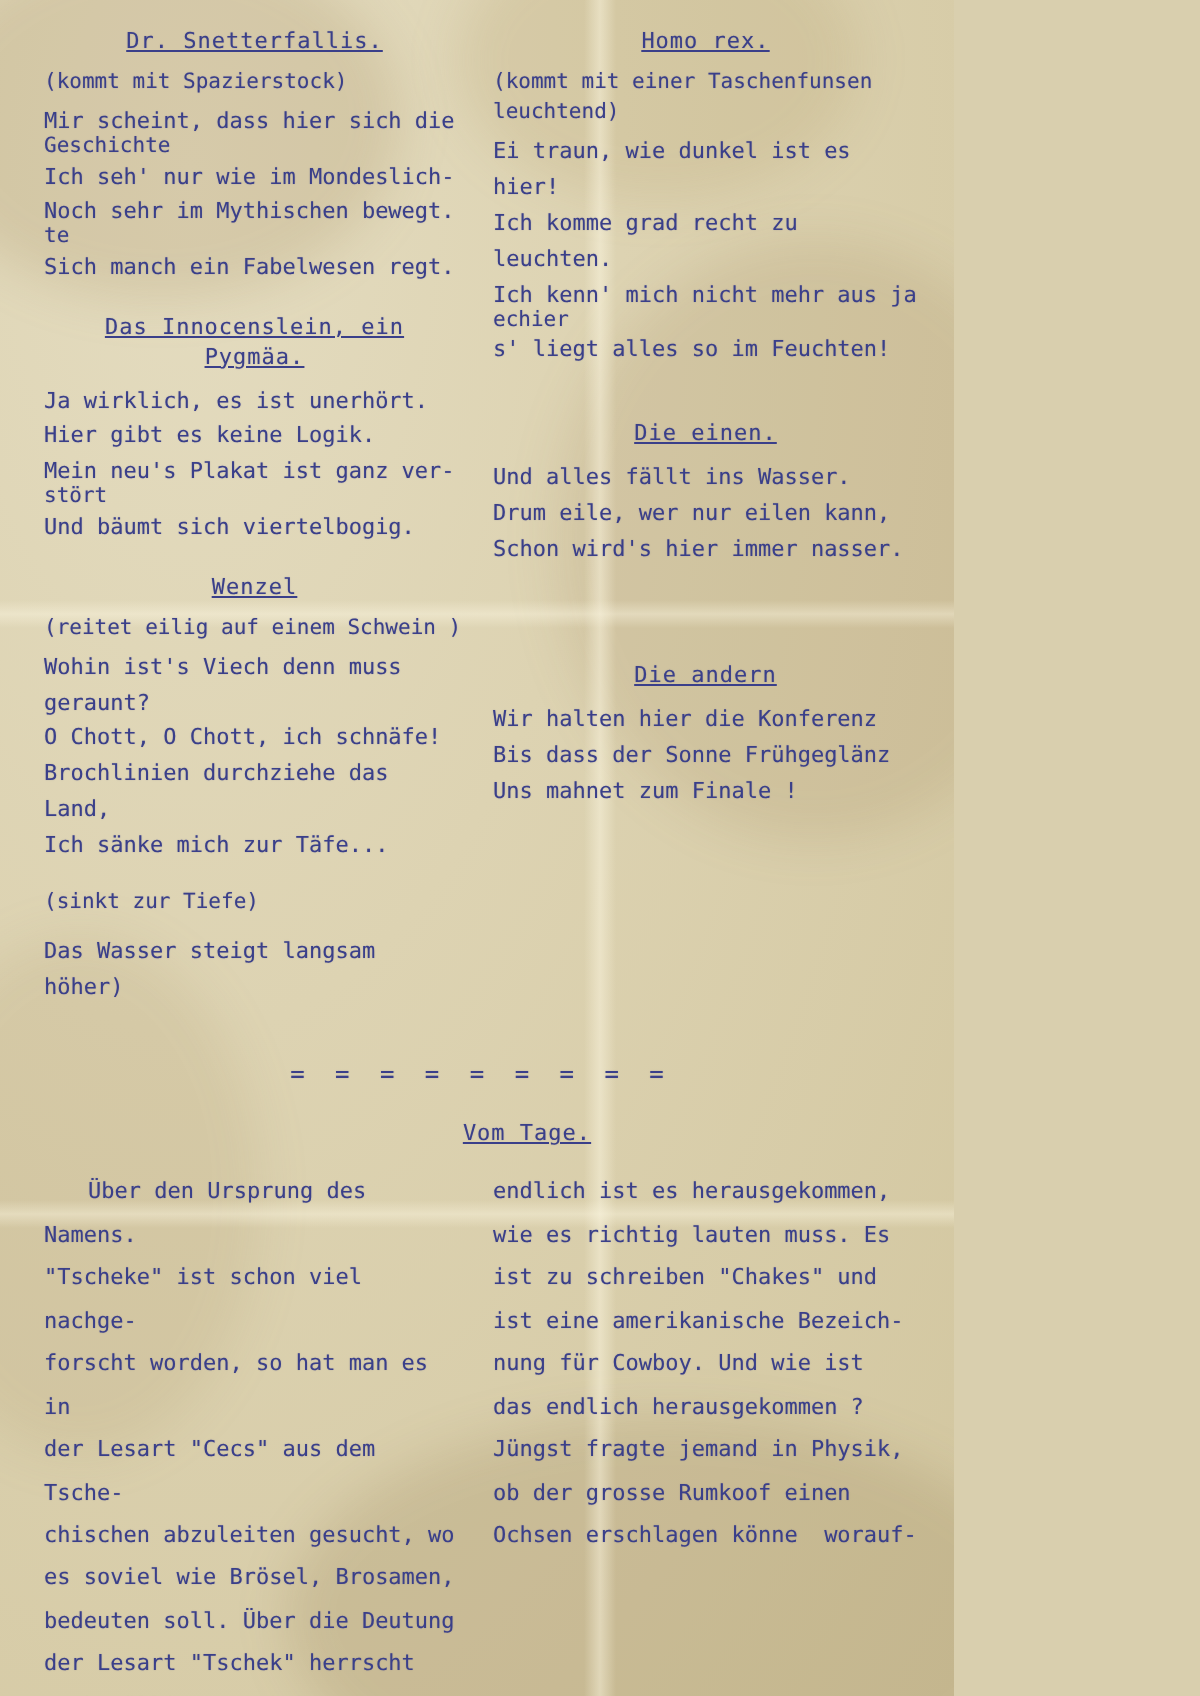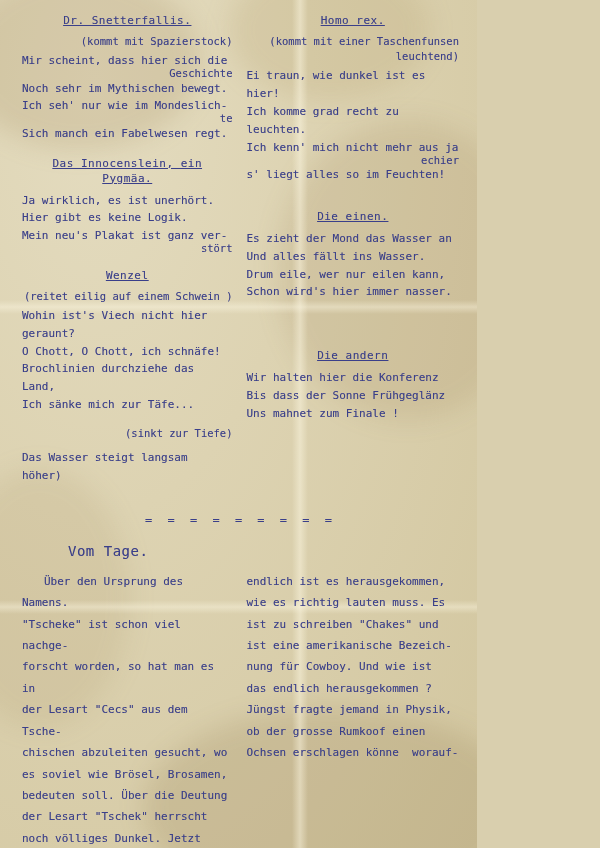--- a/index.html
+++ b/index.html
@@ -74,7 +74,7 @@
   }
 
   .stage {
-    text-align: right;
+    text-align: left;
     font-size: 10.5px;
     color: #3a3f8a;
     line-height: 1.45;

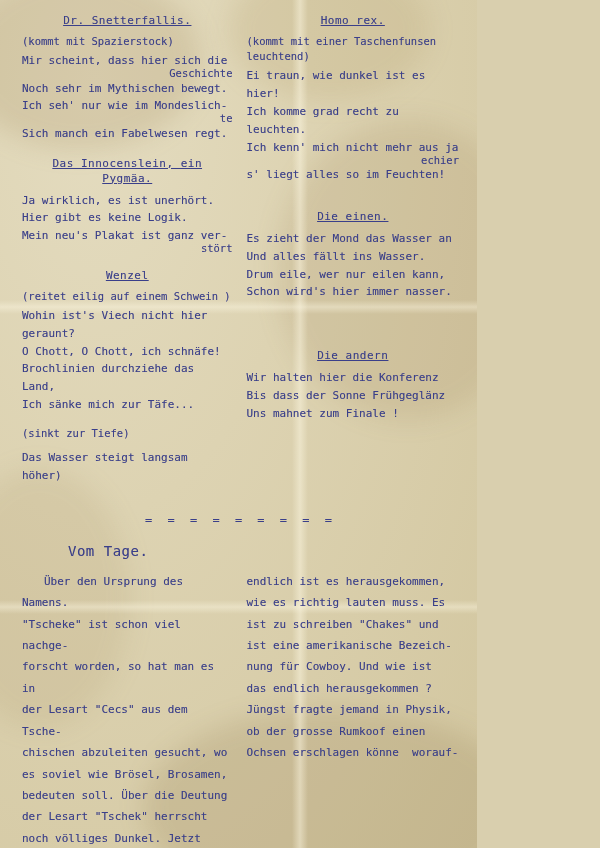--- a/index.html
+++ b/index.html
@@ -87,7 +87,7 @@
     white-space: pre-wrap;
   }
   .cont {
-    text-align: right;
+    text-align: left;
     font-size: 10.5px;
     color: #3a3f8a;
     line-height: 1.2;

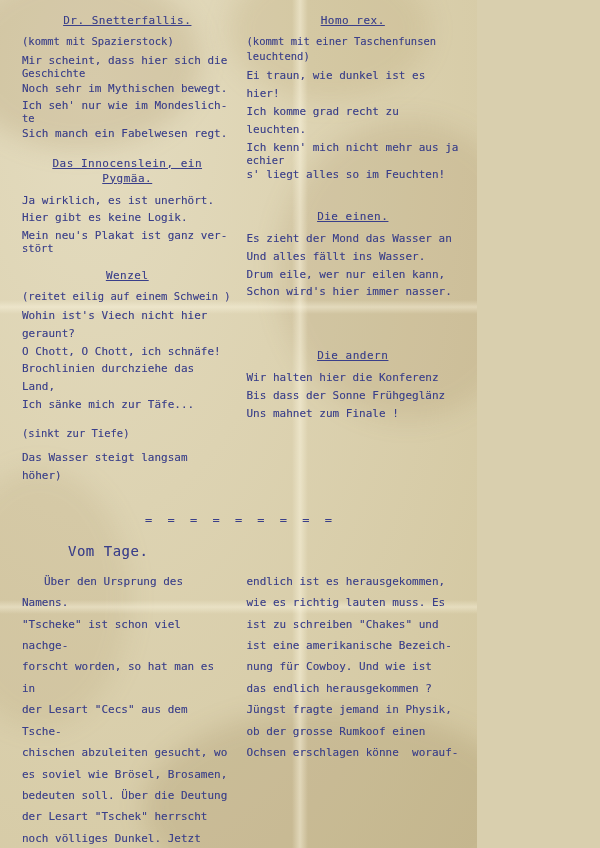--- a/index.html
+++ b/index.html
@@ -143,8 +143,8 @@
           <div class="stage">(kommt mit Spazierstock)</div>
           <div class="line">Mir scheint, dass hier sich die</div>
           <div class="cont">Geschichte</div>
+          <div class="line">Ich seh' nur wie im Mondeslich-</div>
           <div class="line">Noch sehr im Mythischen bewegt.</div>
-          <div class="line">Ich seh' nur wie im Mondeslich-</div>
           <div class="cont">te</div>
           <div class="line">Sich manch ein Fabelwesen regt.</div>
         </div>

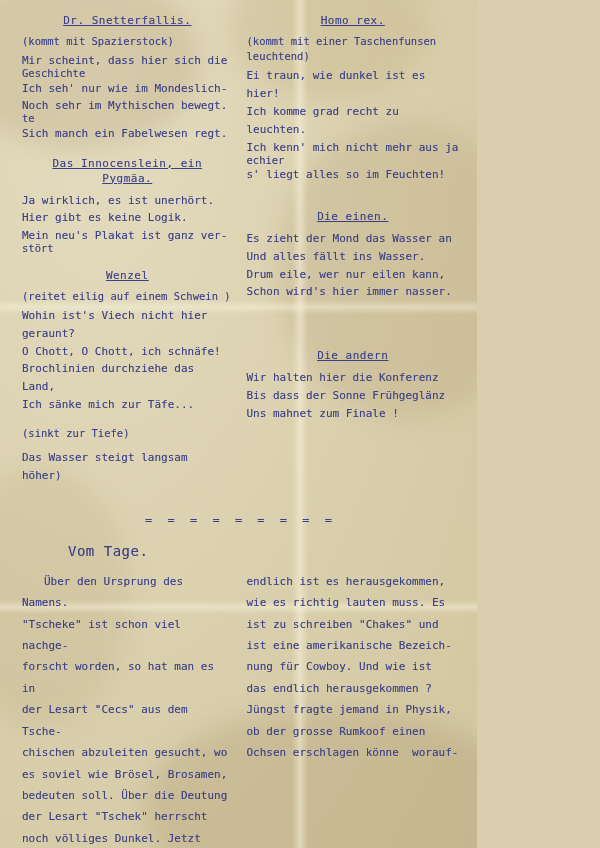--- a/index.html
+++ b/index.html
@@ -186,7 +186,6 @@
 
         <div class="block" style="margin-top:26px">
           <div class="speaker">Die einen.</div>
-          <div class="line">Es zieht der Mond das Wasser an</div>
           <div class="line">Und alles fällt ins Wasser.</div>
           <div class="line">Drum eile, wer nur eilen kann,</div>
           <div class="line">Schon wird's hier immer nasser.</div>

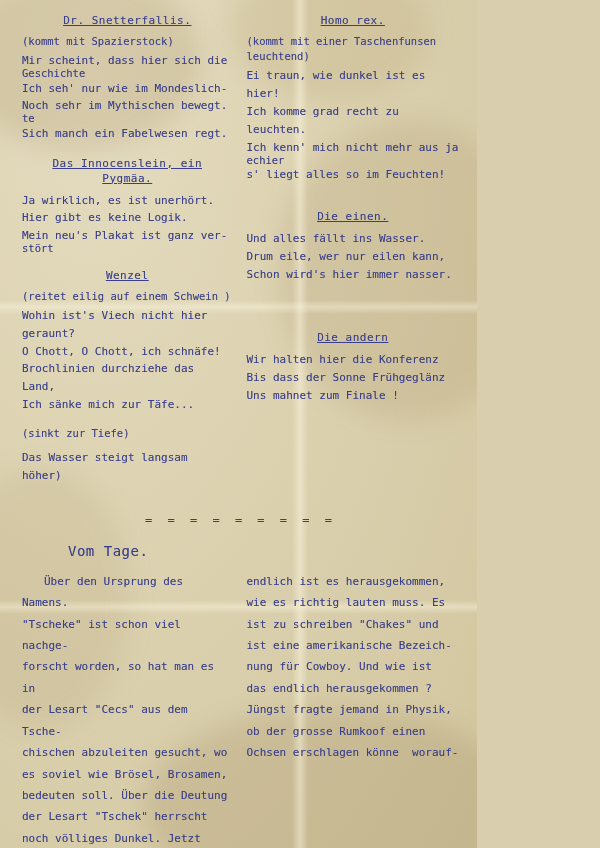--- a/index.html
+++ b/index.html
@@ -156,6 +156,7 @@
           <div class="line">Hier gibt es keine Logik.</div>
           <div class="line">Mein neu's Plakat ist ganz ver-</div>
           <div class="cont">stört</div>
+          <div class="line">Und bäumt sich viertelbogig.</div>
         </div>
 
         <div class="block">

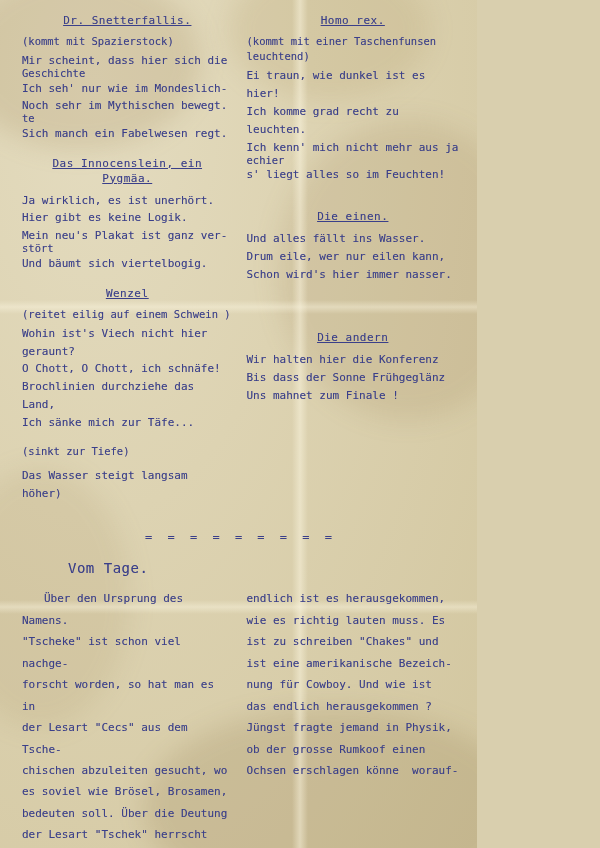--- a/index.html
+++ b/index.html
@@ -162,7 +162,7 @@
         <div class="block">
           <div class="speaker">Wenzel</div>
           <div class="stage">(reitet eilig auf einem Schwein )</div>
-          <div class="line">Wohin ist's Viech nicht hier geraunt?</div>
+          <div class="line">Wohin ist's Viech denn muss geraunt?</div>
           <div class="line">O Chott, O Chott, ich schnäfe!</div>
           <div class="line">Brochlinien durchziehe das Land,</div>
           <div class="line">Ich sänke mich zur Täfe...</div>

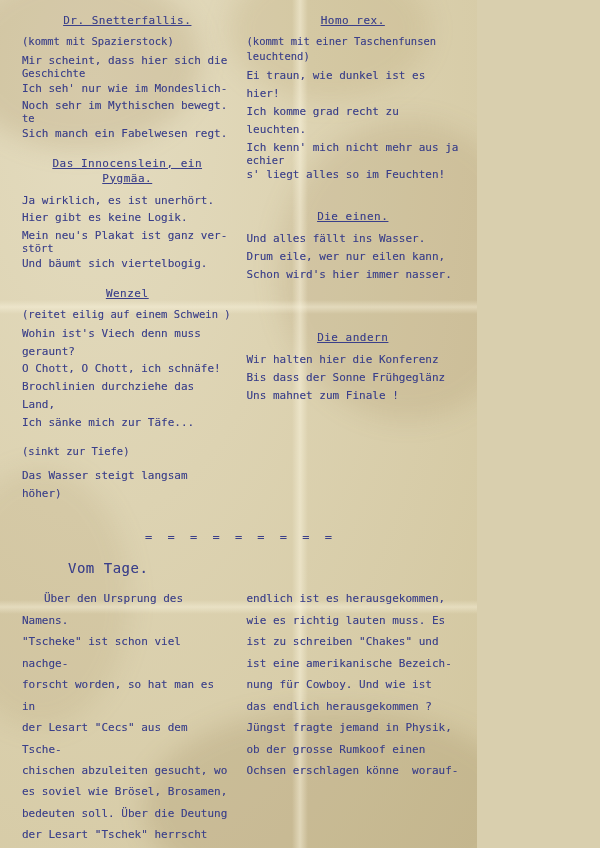--- a/index.html
+++ b/index.html
@@ -103,10 +103,12 @@
   }
 
   .section-title {
-    font-size: 14px;
-    color: #3a3f8a;
+    font-size: 11px;
+    color: #3a3f8a;
+    text-decoration: underline;
     margin: 0 0 12px 46px;
     letter-spacing: 0.5px;
+    text-align: center;
   }
 
   .prose .line {

